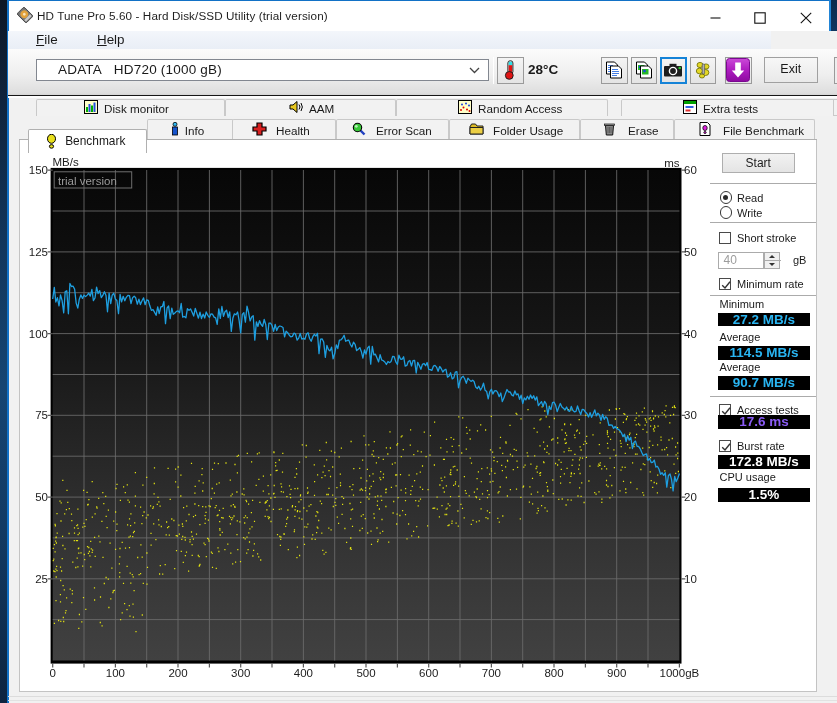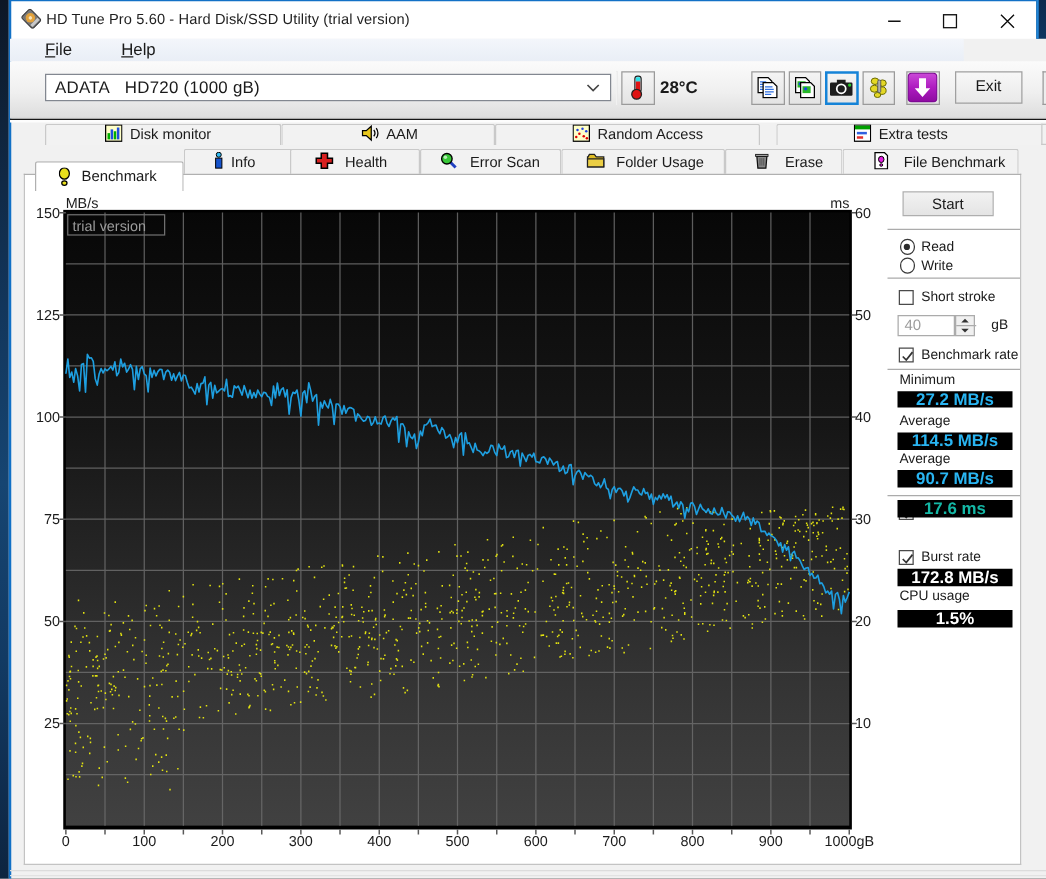--- a/index.html
+++ b/index.html
@@ -15,7 +15,7 @@
 #toolbar{left:8px;top:48.5px;width:829px;height:46.2px;background:linear-gradient(180deg,#fbfbfb 0%,#efefef 55%,#dedede 96%,#d4d4d4 100%)}
 #darkline{left:8px;top:94.7px;width:829px;height:1.6px;background:#161616}
 #lightline{left:8px;top:96.3px;width:829px;height:1.6px;background:#fdfdfd}
-#combo{left:36px;top:58.5px;width:453px;height:22.5px;background:#fff;border:1px solid #828790;font-size:13.5px;line-height:20.5px;padding-left:7px;letter-spacing:0.2px}
+#combo{left:36px;top:58.5px;width:453px;height:22.5px;background:#fff;border:1px solid #828790;font-size:13.5px;line-height:20.5px;padding-left:21px;letter-spacing:0.2px}
 #combo svg{position:absolute;right:8px;top:7px}
 .tbtn{position:absolute;top:57px;width:26.5px;height:26.5px;border:1px solid #9a9a9a;background:linear-gradient(180deg,#f4f4f4,#e4e4e4)}
 .tbtn svg{position:absolute;left:50%;top:50%;transform:translate(-50%,-50%)}

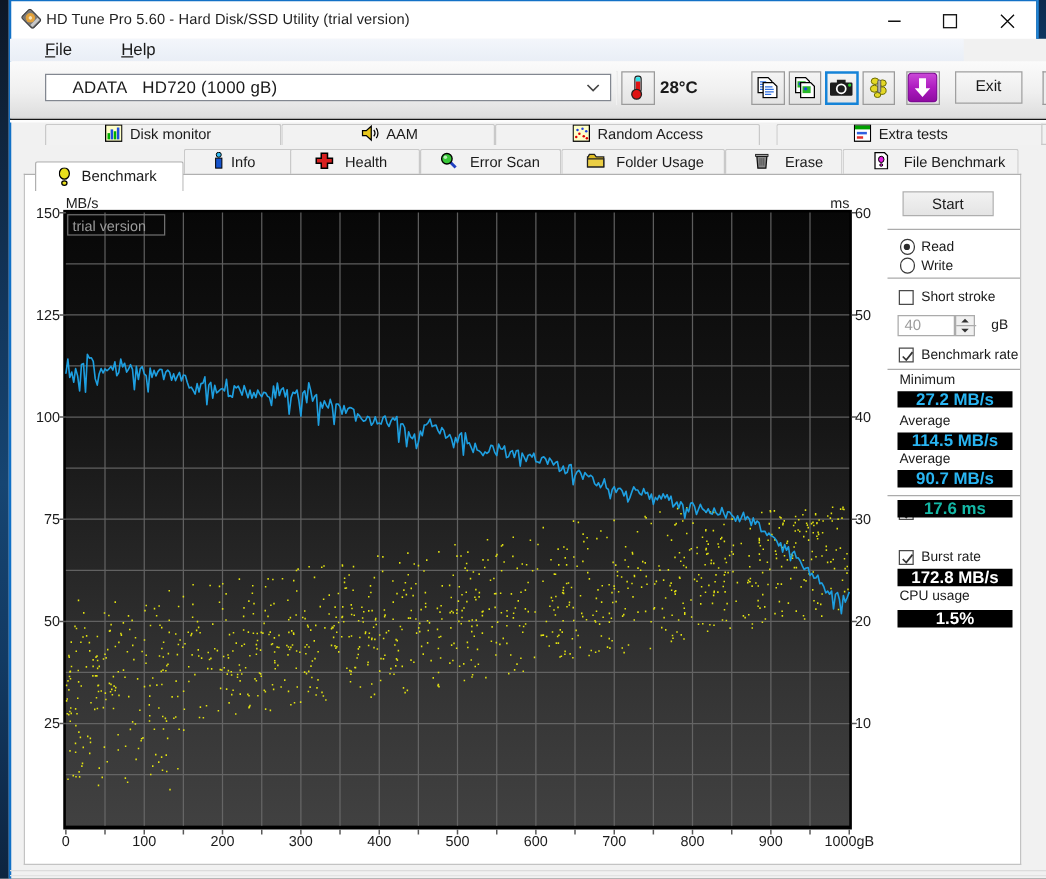--- a/index.html
+++ b/index.html
@@ -306,7 +306,7 @@
       <path d="M3.2 7.2l2.8 2.8 5-6.3" stroke="#333" stroke-width="1.4" fill="none"></path>
     </svg>
   </div>
-<div class="panlab" style="left:737px;top:278.4px">Benchmark rate</div>
+<div class="panlab" style="left:737px;top:278.4px">Minimum rate</div>
 <div class="sep" style="top:294.5px"></div>
 <div class="panlab" style="left:719.5px;top:297.8px">Minimum</div>
 <div class="vbox" style="top:312.6px">27.2 MB/s</div>

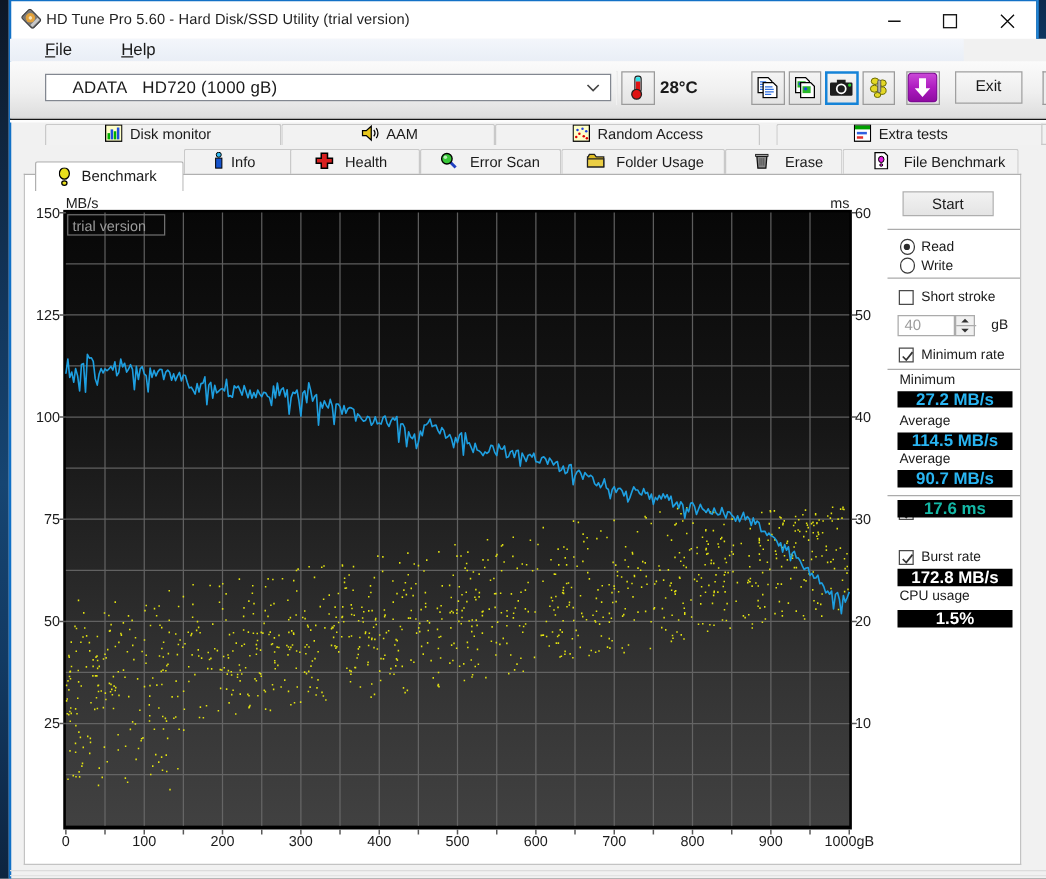--- a/index.html
+++ b/index.html
@@ -321,7 +321,7 @@
     </svg>
   </div>
 <div class="panlab" style="left:737px;top:404.4px">Access tests</div>
-<div class="vbox" style="top:400px;color:#14b8a6">17.6 ms</div>
+<div class="vbox" style="top:415px;color:#8b5cf6">17.6 ms</div>
 <div class="cb" style="left:718.7px;top:439.5px">
     <svg width="14" height="14" viewBox="0 0 14 14">
       <path d="M3.2 7.2l2.8 2.8 5-6.3" stroke="#333" stroke-width="1.4" fill="none"></path>

